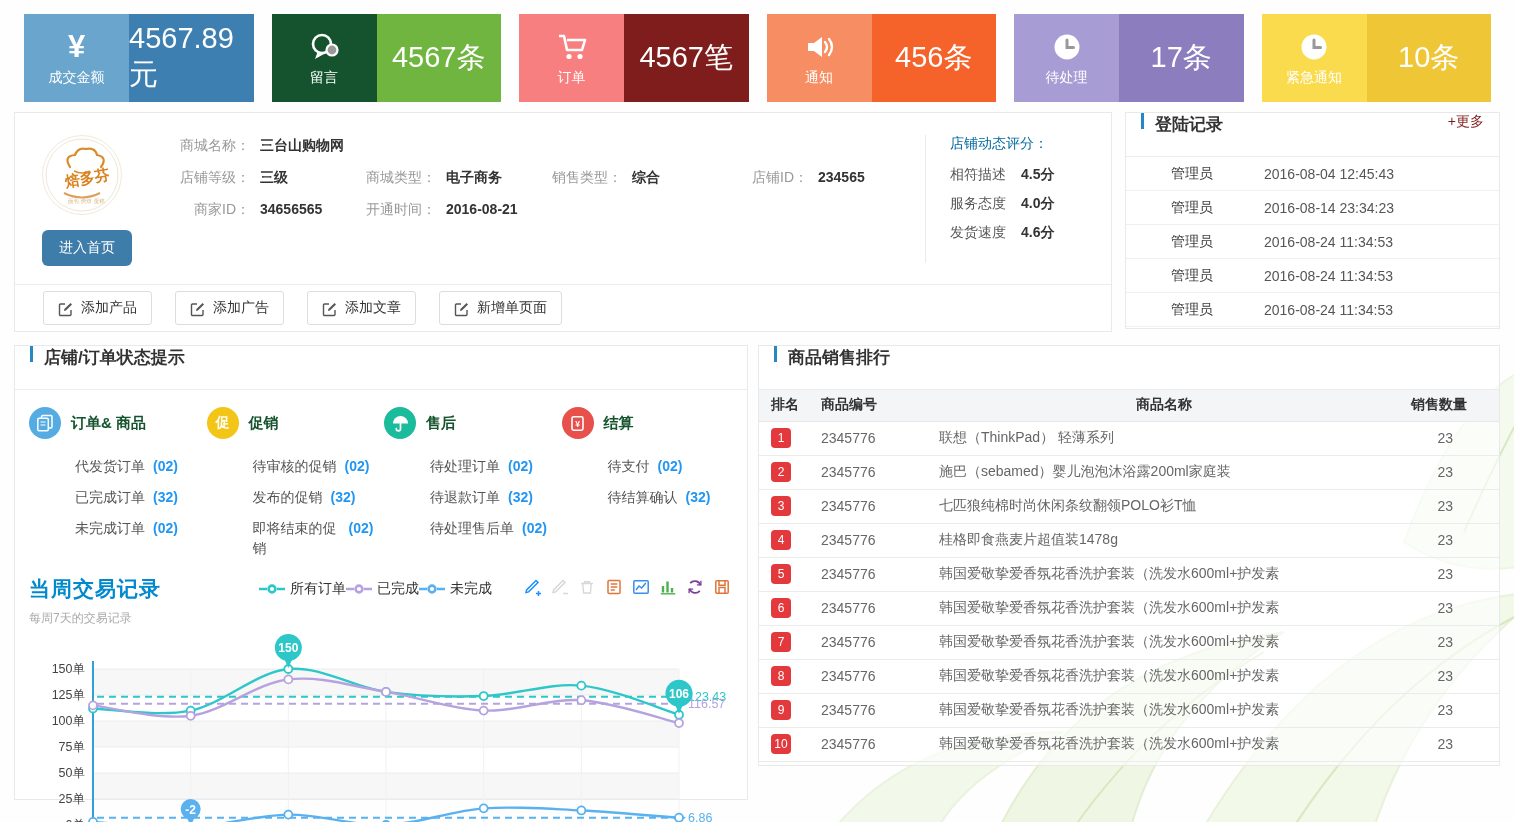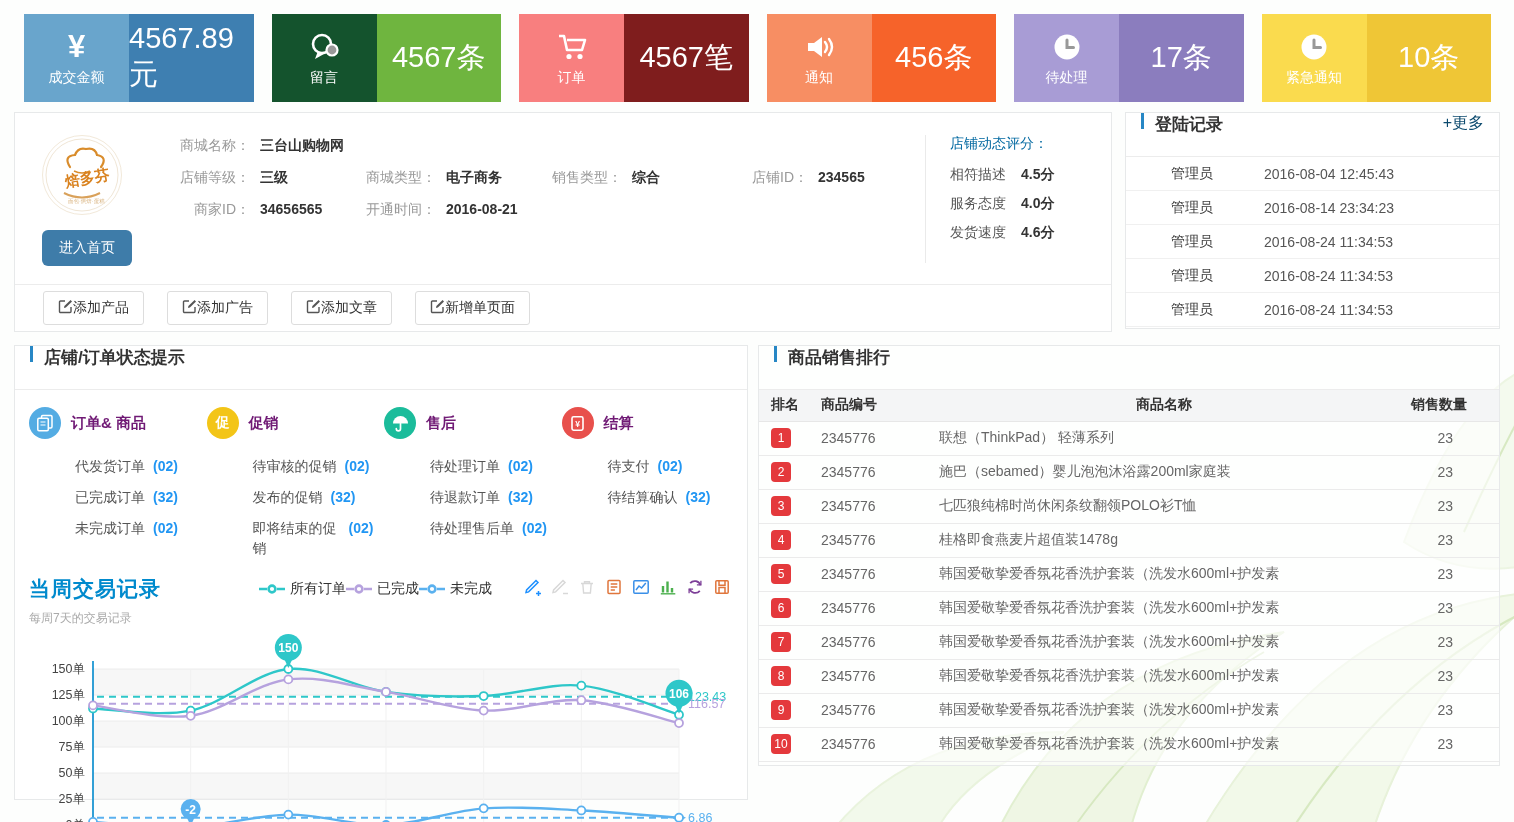--- a/index.html
+++ b/index.html
@@ -39,7 +39,7 @@
   .panel-head{display:flex;align-items:flex-start;height:44px;border-bottom:1px solid #ececec;padding:0 15px}
   .head-bar{width:3px;height:16px;background:#2787c5;margin-right:11px}
   .head-title{font-size:17px;font-weight:bold;color:#333;flex:1}
-  .head-more{font-size:16px;color:#0c4a6e;cursor:pointer}
+  .head-more{font-size:14px;color:#7f1d1d;cursor:pointer}
   .login-row{display:flex;height:34px;align-items:center;border-bottom:1px solid #f0f0f0;font-size:14px}
   .login-user{width:138px;padding-left:45px;color:#404040}
   .login-time{color:#555}

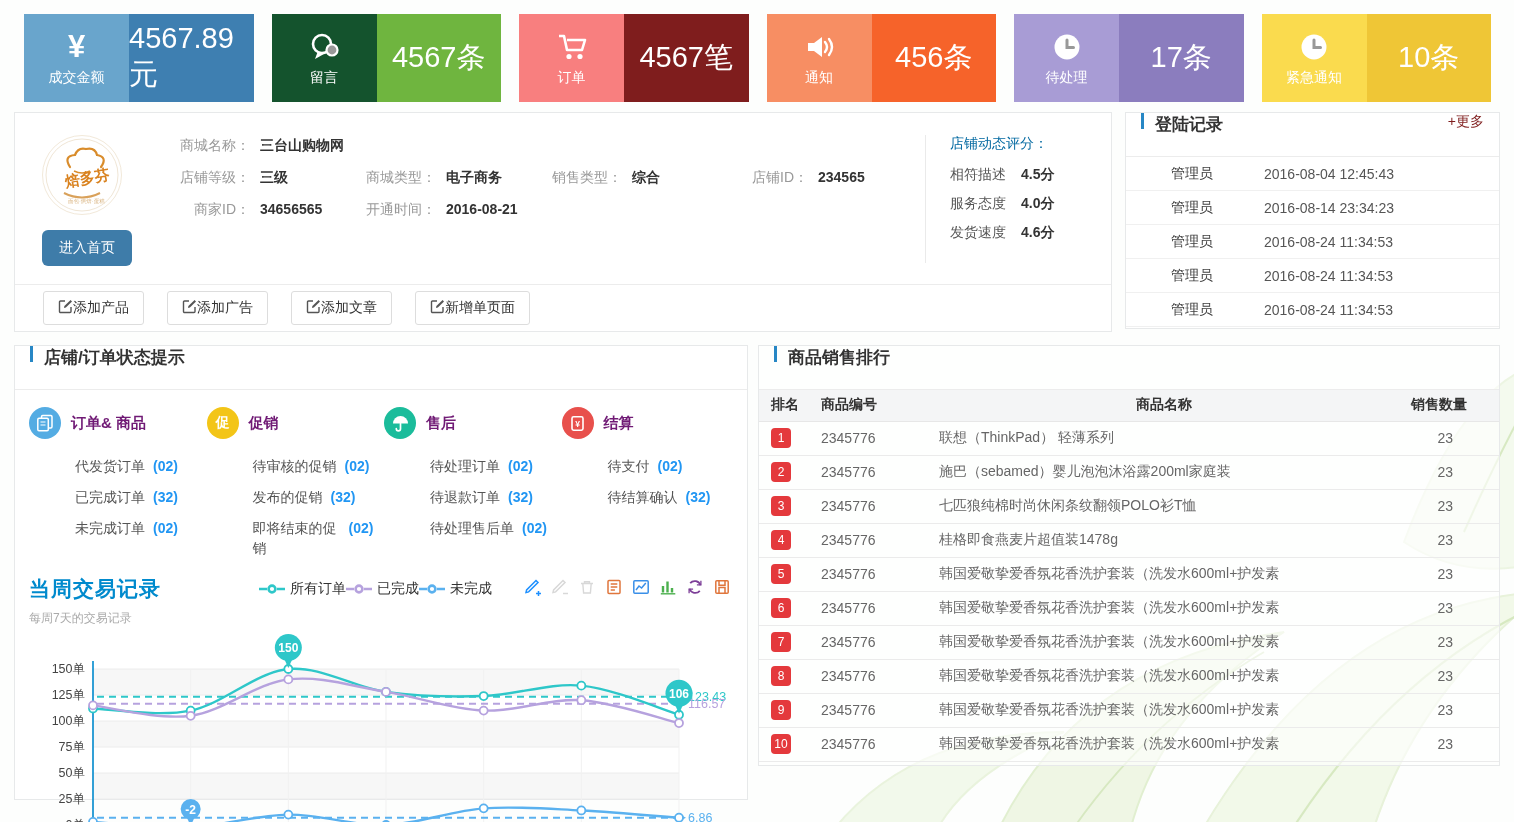--- a/index.html
+++ b/index.html
@@ -33,7 +33,7 @@
   .rating-item{font-size:14px;color:#555;margin-bottom:11px;display:flex}
   .rating-item .v{font-weight:bold;color:#333;margin-left:15px}
   .info-actions{position:absolute;left:0;right:0;bottom:0;height:47px;border-top:1px solid #ececec;display:flex;align-items:center;padding-left:28px;gap:23px}
-  .action-btn{display:flex;align-items:flex-start;gap:0;background:#fff;border:1px solid #ddd;border-radius:3px;padding:7px 14px;font-size:14px;color:#333;cursor:pointer}
+  .action-btn{display:flex;align-items:flex-end;gap:8px;background:#fff;border:1px solid #ddd;border-radius:3px;padding:7px 14px;font-size:14px;color:#333;cursor:pointer}
 
   .login-panel{flex:1;height:217px}
   .panel-head{display:flex;align-items:flex-start;height:44px;border-bottom:1px solid #ececec;padding:0 15px}

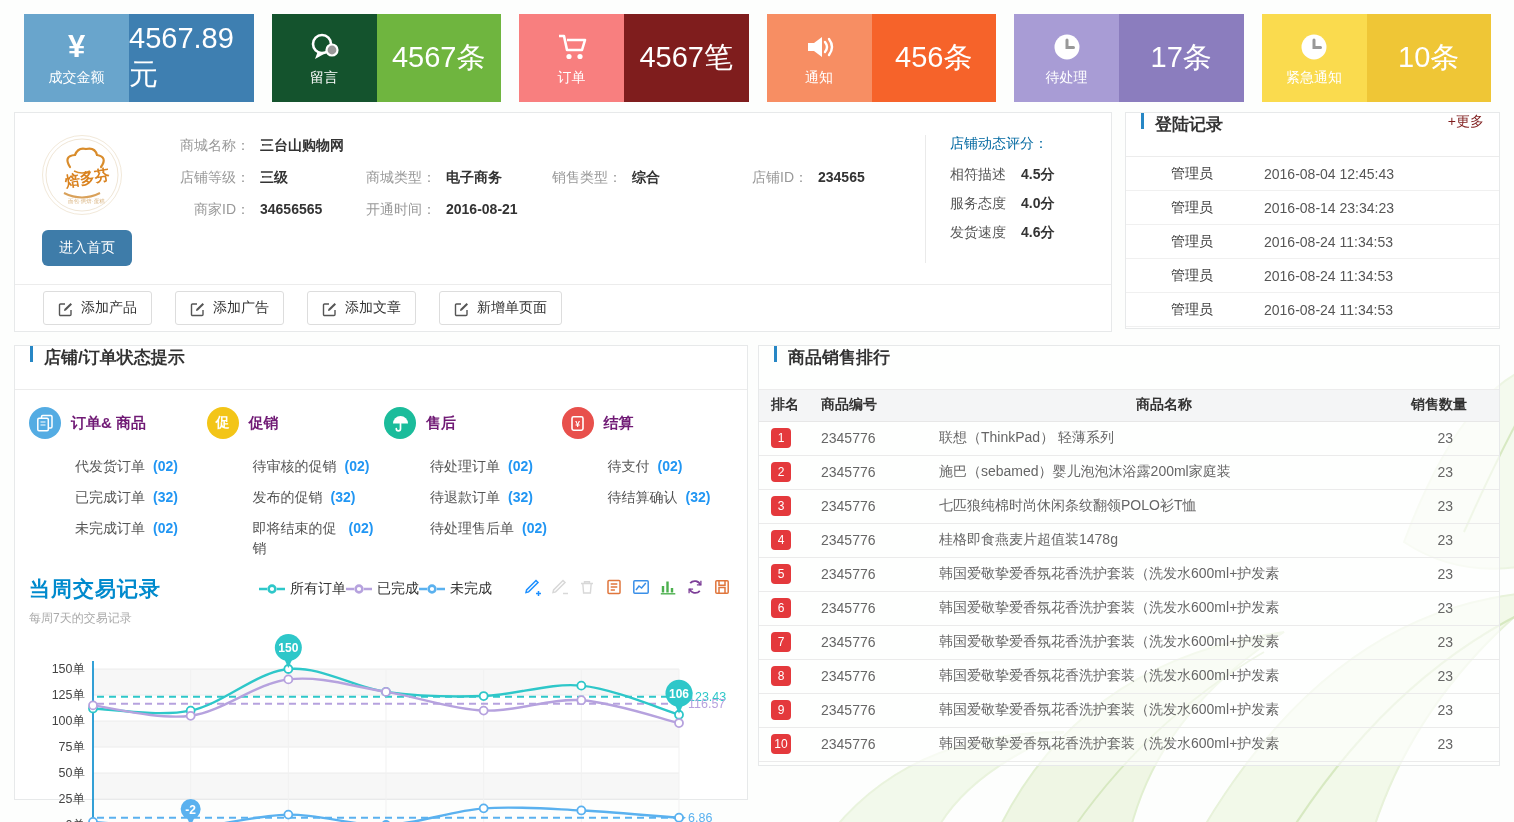--- a/index.html
+++ b/index.html
@@ -54,7 +54,7 @@
   .group-head{display:flex;align-items:center;gap:10px}
   .gicon{width:32px;height:32px;border-radius:50%;display:flex;align-items:center;justify-content:center;color:#fff;flex:none}
   .gicon .glyph{font-size:14px;font-weight:bold;color:#fff}
-  .group-name{font-weight:bold;font-size:15px;color:#701a75}
+  .group-name{font-weight:bold;font-size:15px;color:#14532d}
   .group ul{list-style:none;margin:17px 0 0;padding:0 0 0 46px}
   .group li{margin-bottom:11px;font-size:14px;color:#555;cursor:pointer;line-height:20px}
   .group li .lab{display:inline-block;max-width:88px;vertical-align:top}

